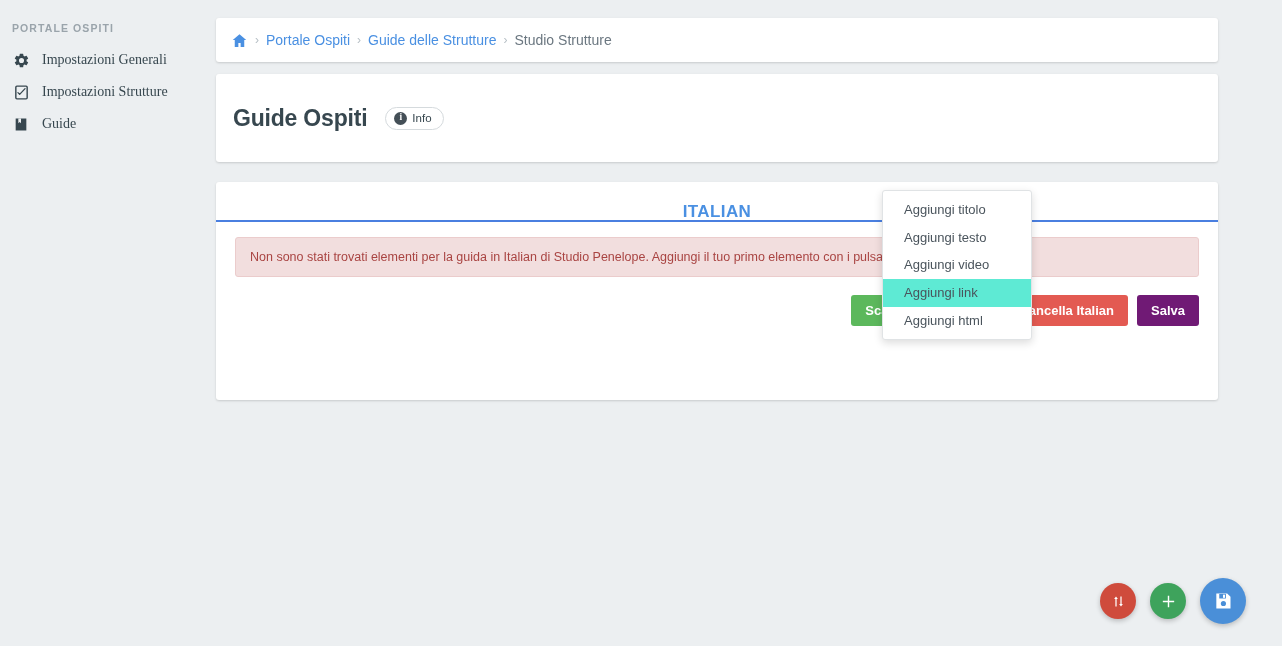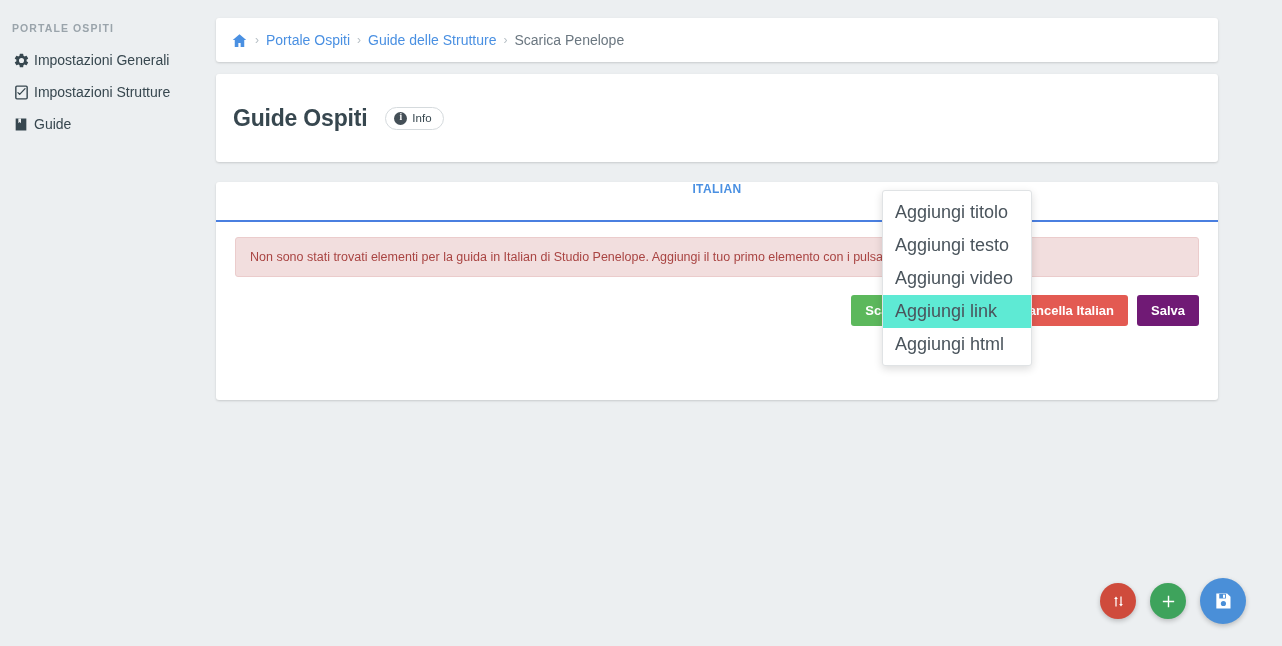--- a/index.html
+++ b/index.html
@@ -280,7 +280,7 @@
       <span class="crumb-sep">›</span>
       <a class="crumb-link">Guide delle Strutture</a>
       <span class="crumb-sep">›</span>
-      <span class="crumb-current">Scarica Penelope</span>
+      <span class="crumb-current">Studio Strutture</span>
     </div>
   </div>
 

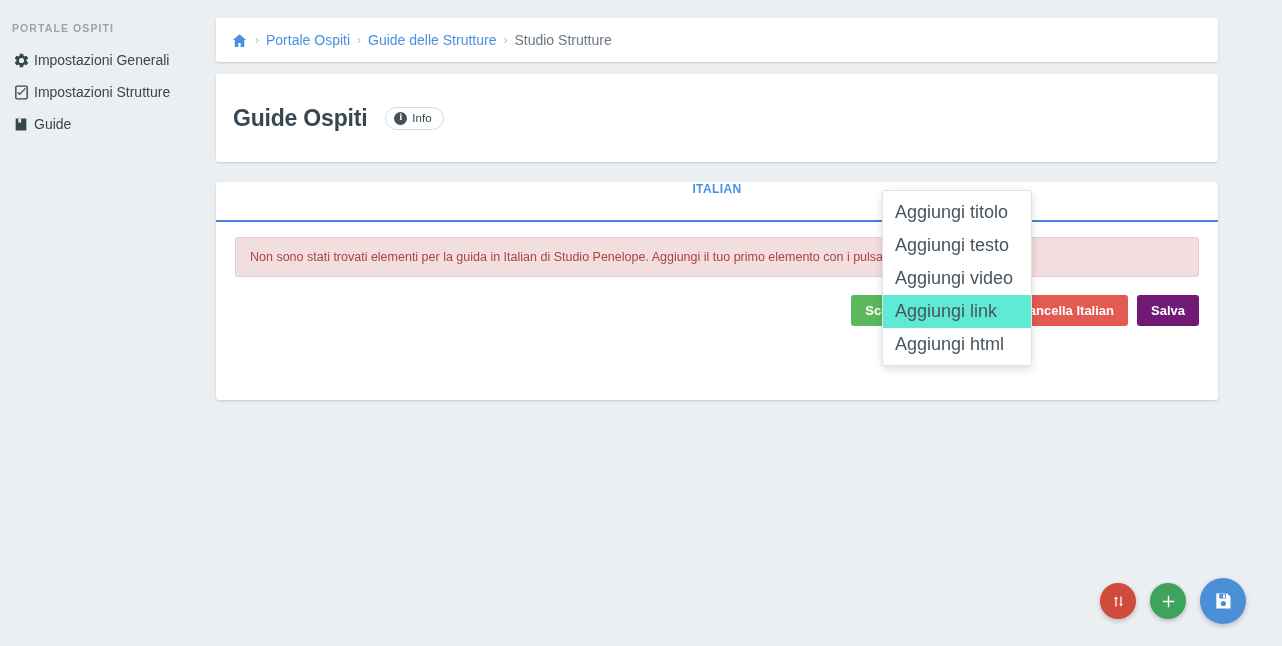--- a/index.html
+++ b/index.html
@@ -36,10 +36,11 @@
   .sb-item {
     display: flex;
     align-items: center;
-    gap: 4px;
+    gap: 12px;
     padding: 6px 10px 6px 12px;
     cursor: pointer;
     height: 32px;
+    font-family: Liberation Serif, serif;
   }
   .sb-ico {
     width: 18px; height: 18px;

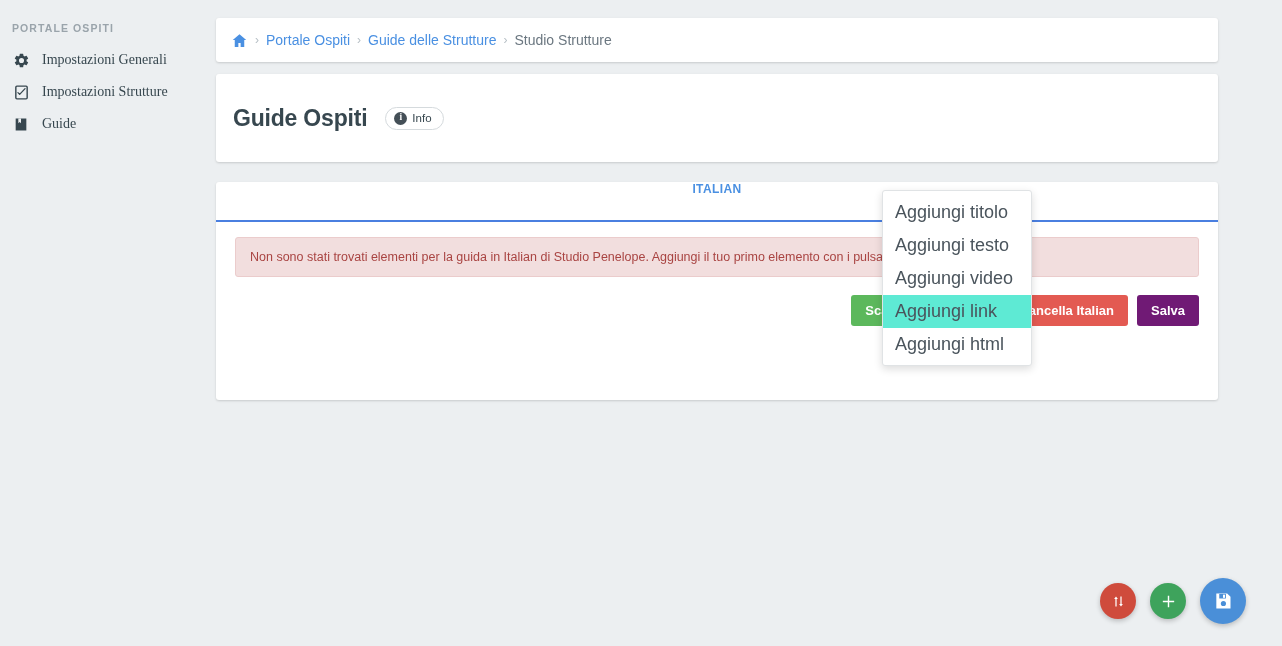--- a/index.html
+++ b/index.html
@@ -134,8 +134,8 @@
     position: absolute;
     left: 0; right: 0; top: 0;
     height: 40px;
-    display: flex; align-items: flex-start; justify-content: center;
-    font-size: 12px;
+    display: flex; align-items: flex-end; justify-content: center;
+    font-size: 17px;
     font-weight: 700;
     letter-spacing: 0.4px;
     color: #4a90e2;

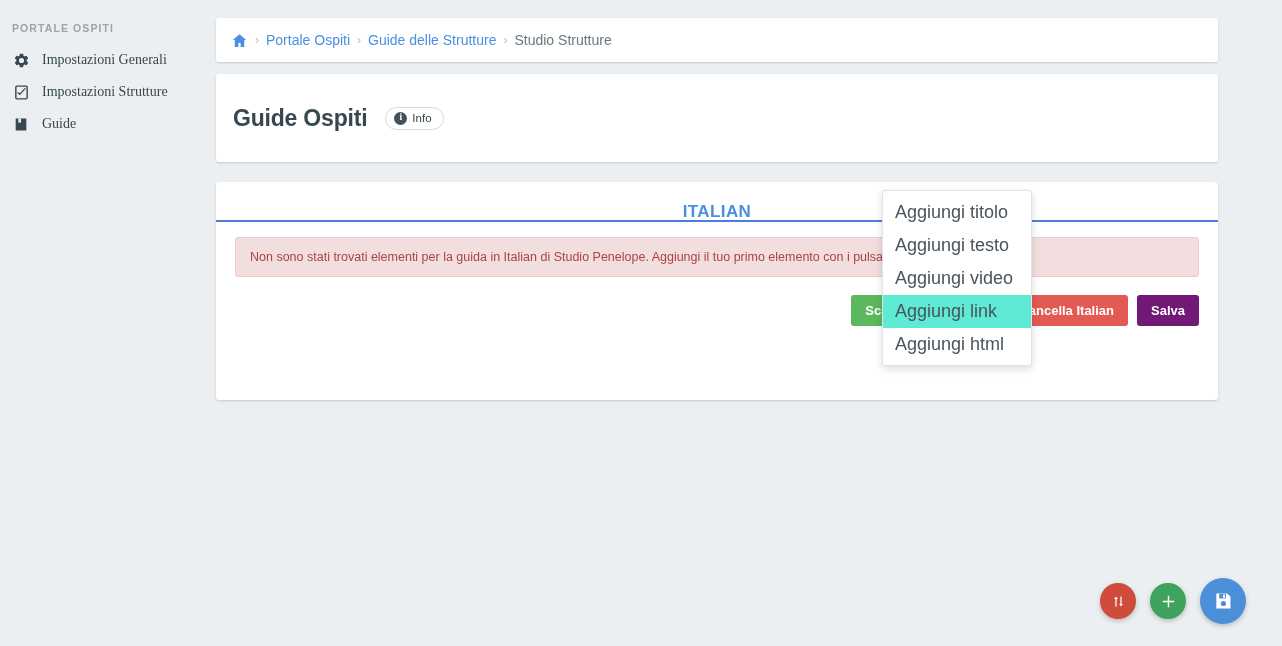--- a/index.html
+++ b/index.html
@@ -197,8 +197,8 @@
     z-index: 40;
   }
   .dd-item {
-    padding: 7px 0 7px 12px;
-    font-size: 18px;
+    padding: 7px 0 7px 21px;
+    font-size: 13px;
     color: #4a545c;
     cursor: pointer;
     white-space: nowrap;

